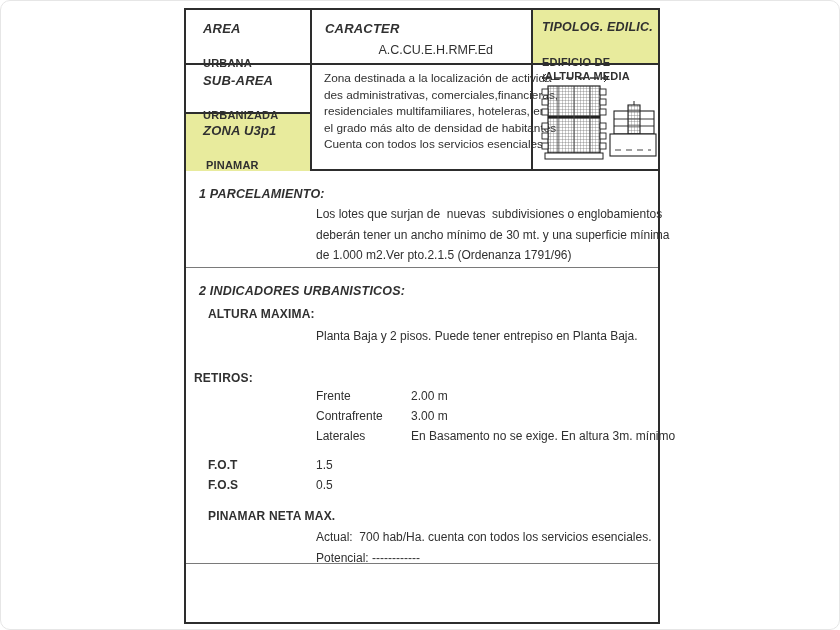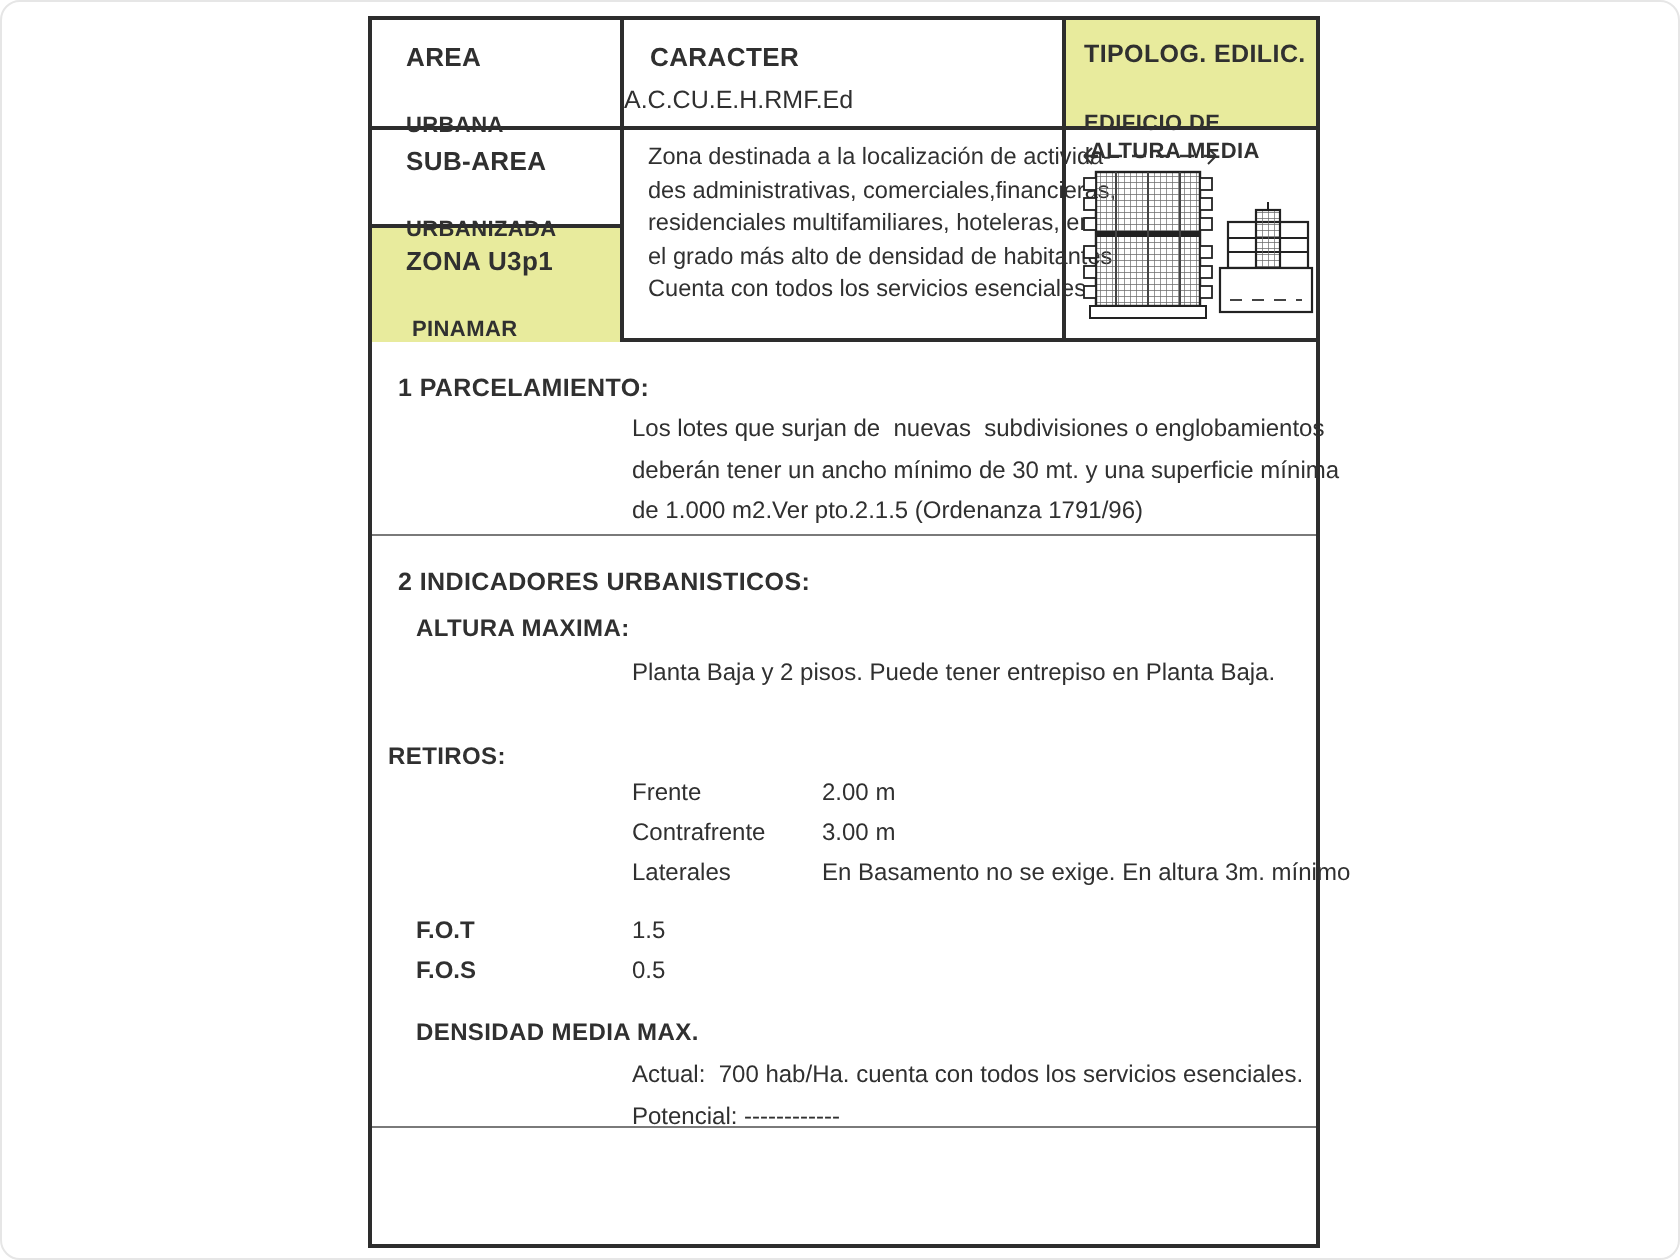--- a/index.html
+++ b/index.html
@@ -26,7 +26,7 @@
   .yellow-tipolog { left: 347px; top: 0; right: 0; height: 53px; }
   .yellow-zona { left: 0; top: 104px; width: 124px; height: 57px; }
   .hcell { position: absolute; line-height: 1.25; }
-  .t-big { font-weight: bold; font-size: 13px; letter-spacing: 0.2px; }
+  .t-big { font-weight: bold; font-size: 13px; letter-spacing: 0.2px; font-style: italic; }
   .t-sub { font-weight: bold; font-size: 11px; margin-top: 20px; letter-spacing: 0.2px; }
   .caracter-code { position: absolute; left: 126px; width: 181px; top: 33px; text-align: left; font-size: 12.5px; }
   .desc { position: absolute; left: 138px; top: 60px; width: 204px; font-size: 11.8px; line-height: 16.5px; }

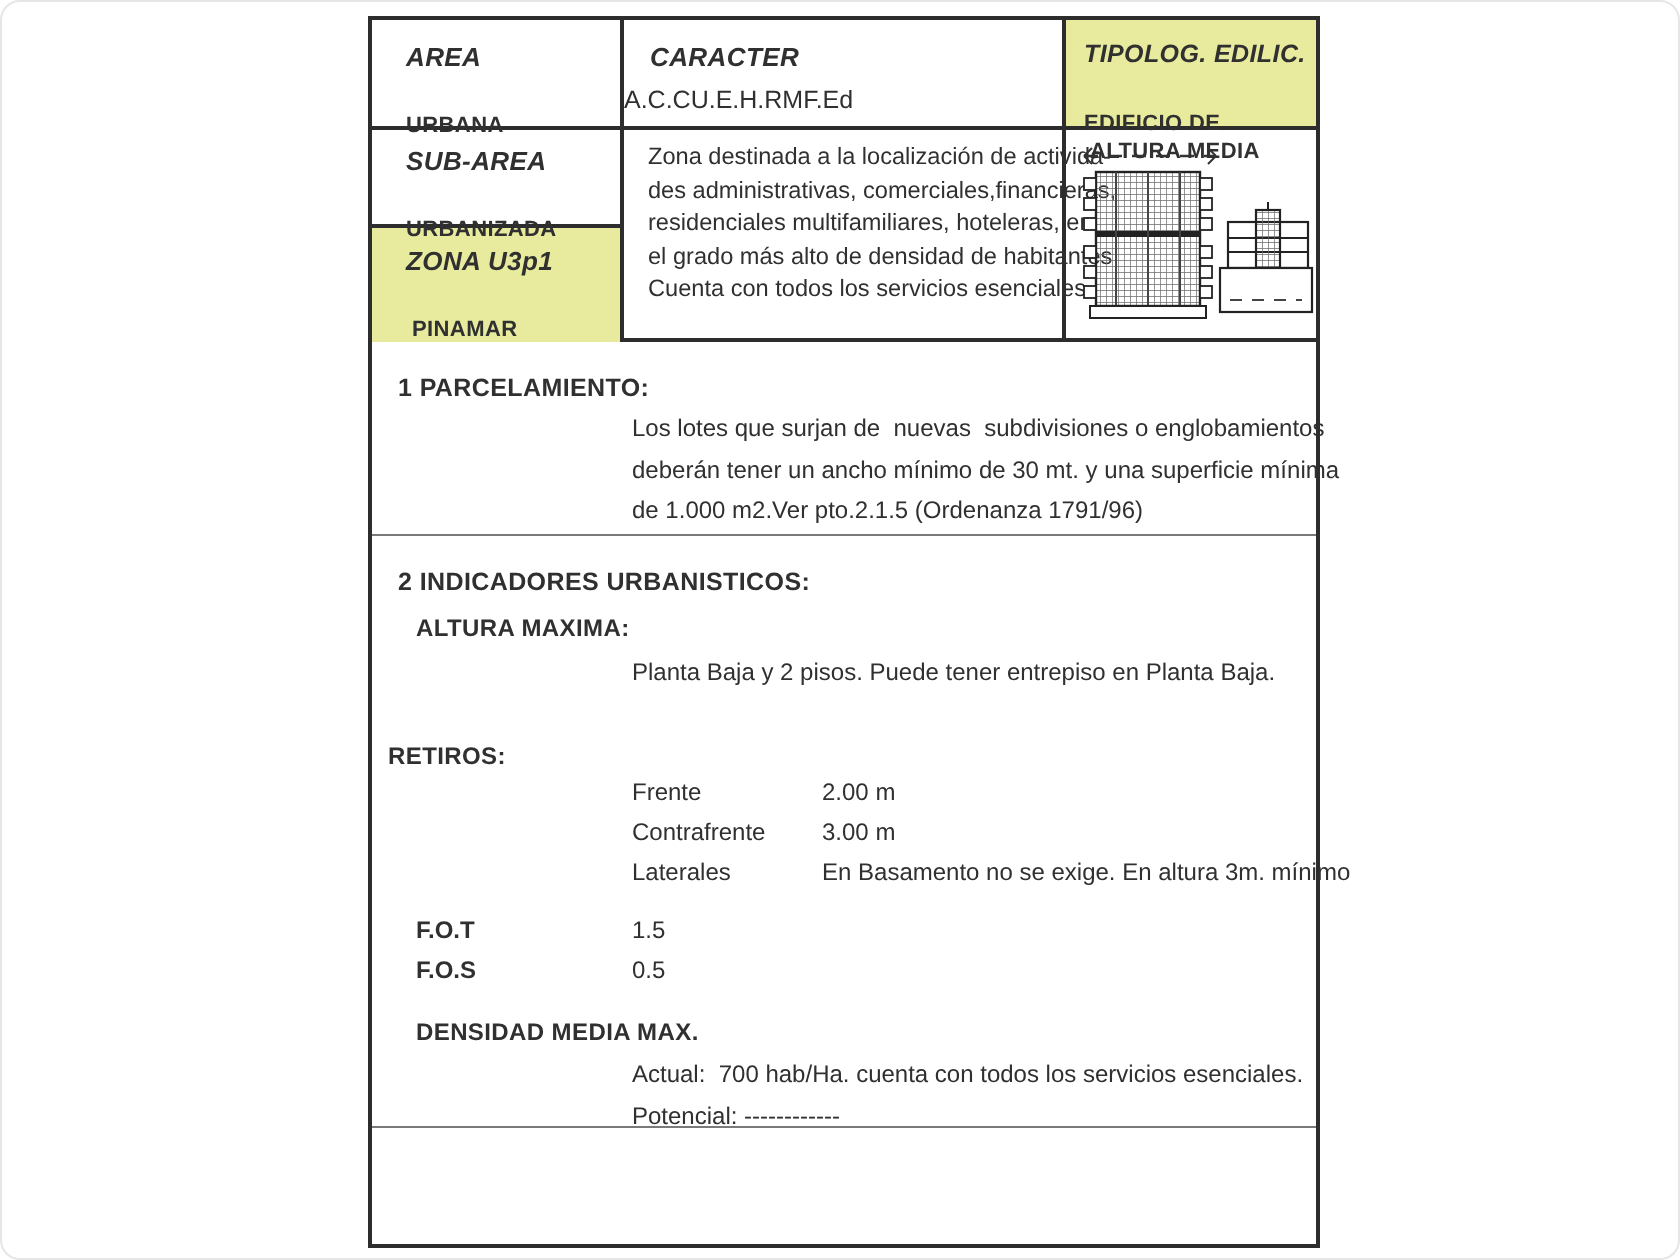--- a/index.html
+++ b/index.html
@@ -28,7 +28,7 @@
   .hcell { position: absolute; line-height: 1.25; }
   .t-big { font-weight: bold; font-size: 13px; letter-spacing: 0.2px; font-style: italic; }
   .t-sub { font-weight: bold; font-size: 11px; margin-top: 20px; letter-spacing: 0.2px; }
-  .caracter-code { position: absolute; left: 126px; width: 181px; top: 33px; text-align: left; font-size: 12.5px; }
+  .caracter-code { position: absolute; left: 126px; width: 181px; top: 33px; text-align: right; font-size: 12.5px; }
   .desc { position: absolute; left: 138px; top: 60px; width: 204px; font-size: 11.8px; line-height: 16.5px; }
   .desc div { white-space: pre; }
   .bsvg { position: absolute; left: 349px; top: 57px; }

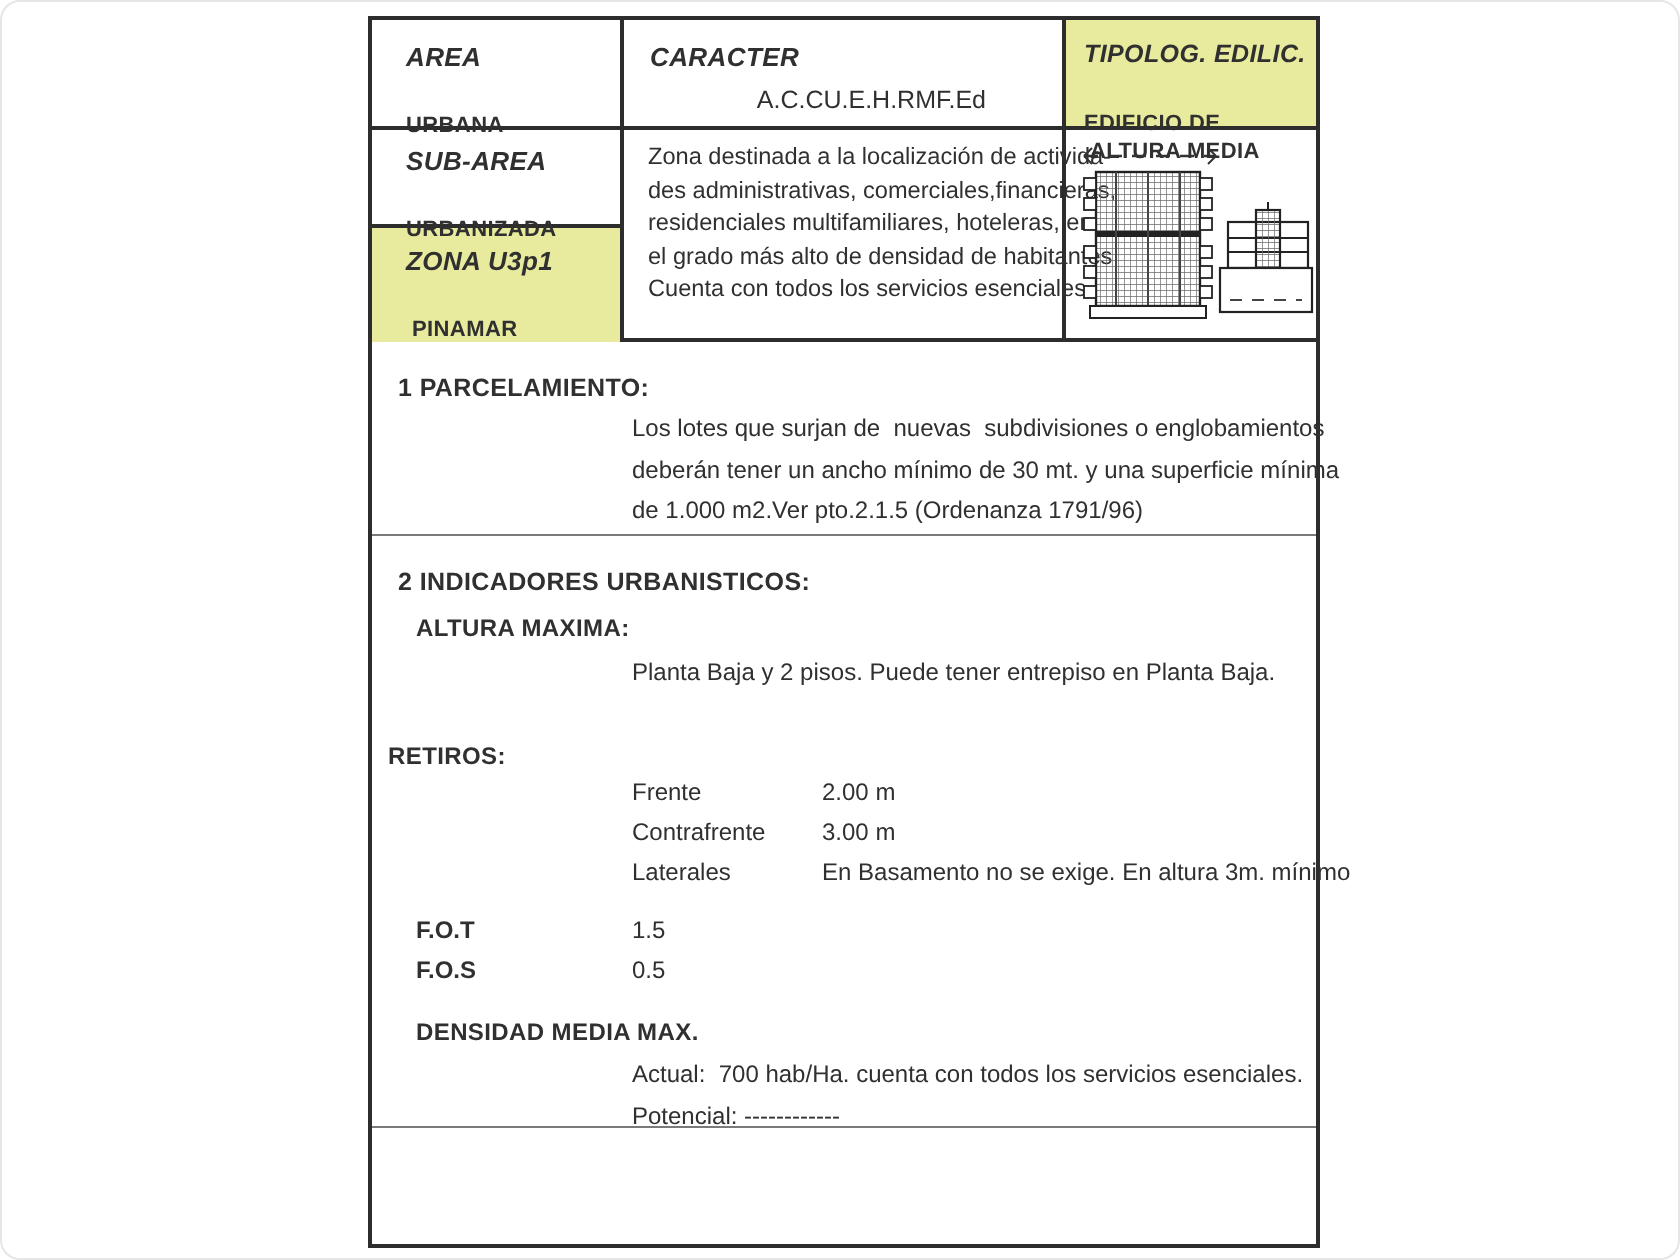--- a/index.html
+++ b/index.html
@@ -38,7 +38,7 @@
   .sec2 { height: 296px; border-bottom: 1px solid #7a7a7a; }
   .sec3 { height: 57px; }
   .abs { position: absolute; }
-  .sec-title { font-weight: bold; font-size: 12.5px; letter-spacing: 0.2px; }
+  .sec-title { font-weight: bold; font-size: 12.5px; letter-spacing: 0.2px; font-style: italic; }
   .sub-title { font-weight: bold; font-size: 12px; letter-spacing: 0.2px; }
   .body-text { font-size: 12px; line-height: 20.5px; }
   .body-text div { white-space: pre; }

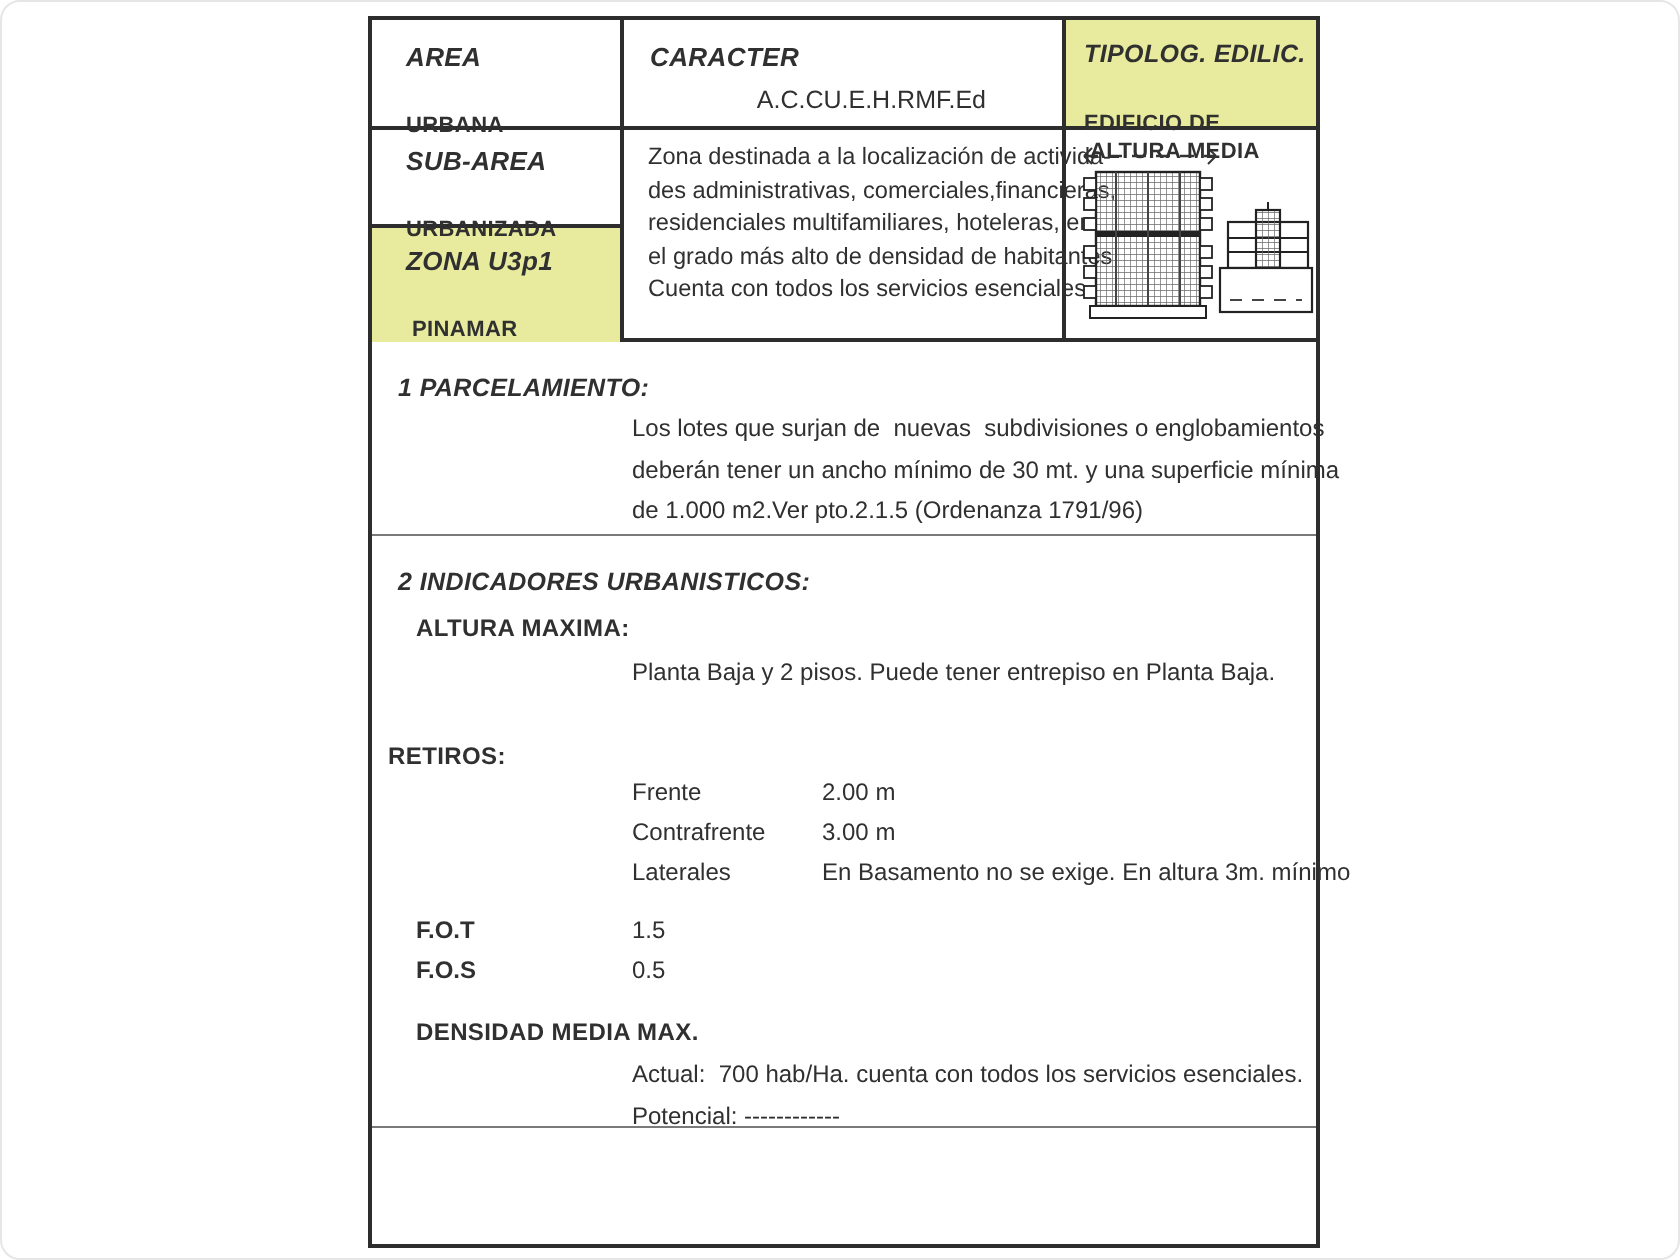--- a/index.html
+++ b/index.html
@@ -176,7 +176,7 @@
       <div class="fx-label" style="top:210px;">F.O.S</div>
       <div class="fx-value" style="top:210px;">0.5</div>
 
-      <div class="abs sub-title" style="left:22px; top:241px;">DENSIDAD MEDIA MAX.</div>
+      <div class="abs sub-title" style="left:22px; top:241px;">PINAMAR NETA MAX.</div>
       <div class="abs body-text" style="left:130px; top:259px;">
         <div>Actual:  700 hab/Ha. cuenta con todos los servicios esenciales.</div>
         <div>Potencial: ------------</div>

